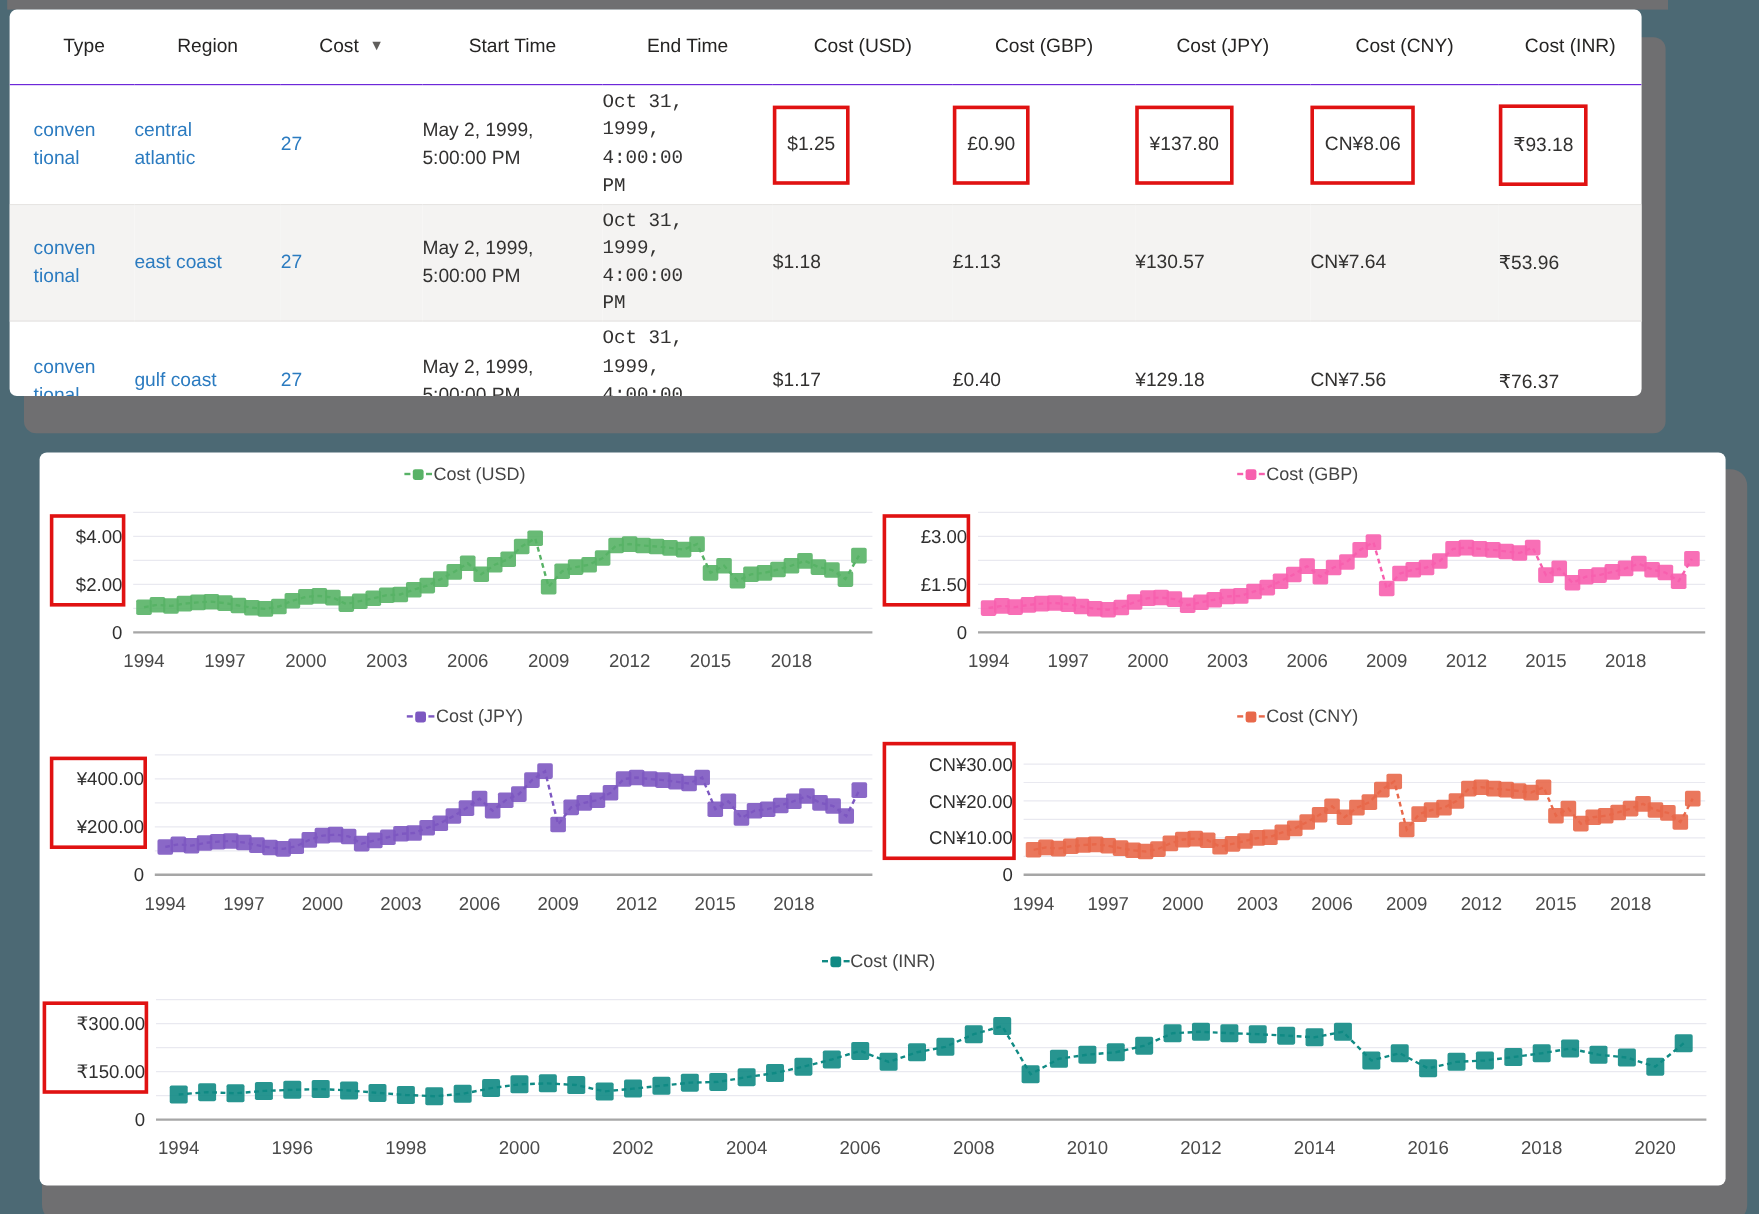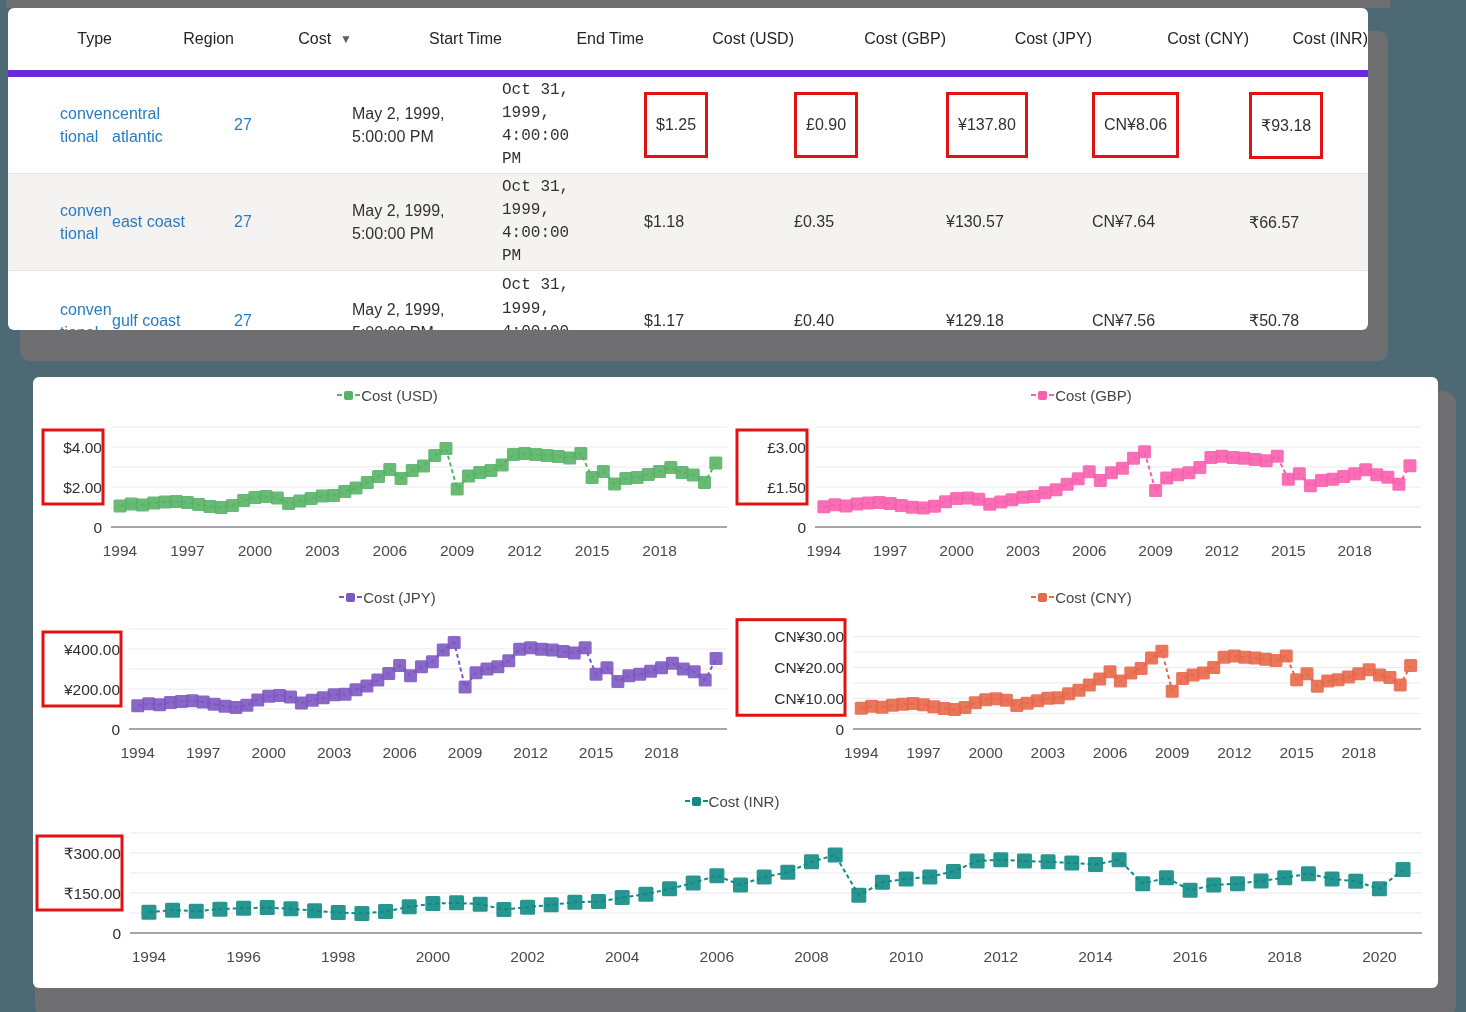--- a/index.html
+++ b/index.html
@@ -19,9 +19,9 @@
   }
   table.cost-table{border-collapse:collapse;table-layout:fixed;width:1360px;}
   .cost-table th{
-    height:62px;text-align:right;vertical-align:middle;
+    height:62px;text-align:center;vertical-align:middle;
     font-size:16px;font-weight:400;color:#252423;
-    border-bottom:7px solid #6d28d9;padding:0;
+    border-bottom:1px solid #6d28d9;padding:0;
   }
   .cost-table td{
     vertical-align:middle;font-size:16px;color:#323130;padding:0;

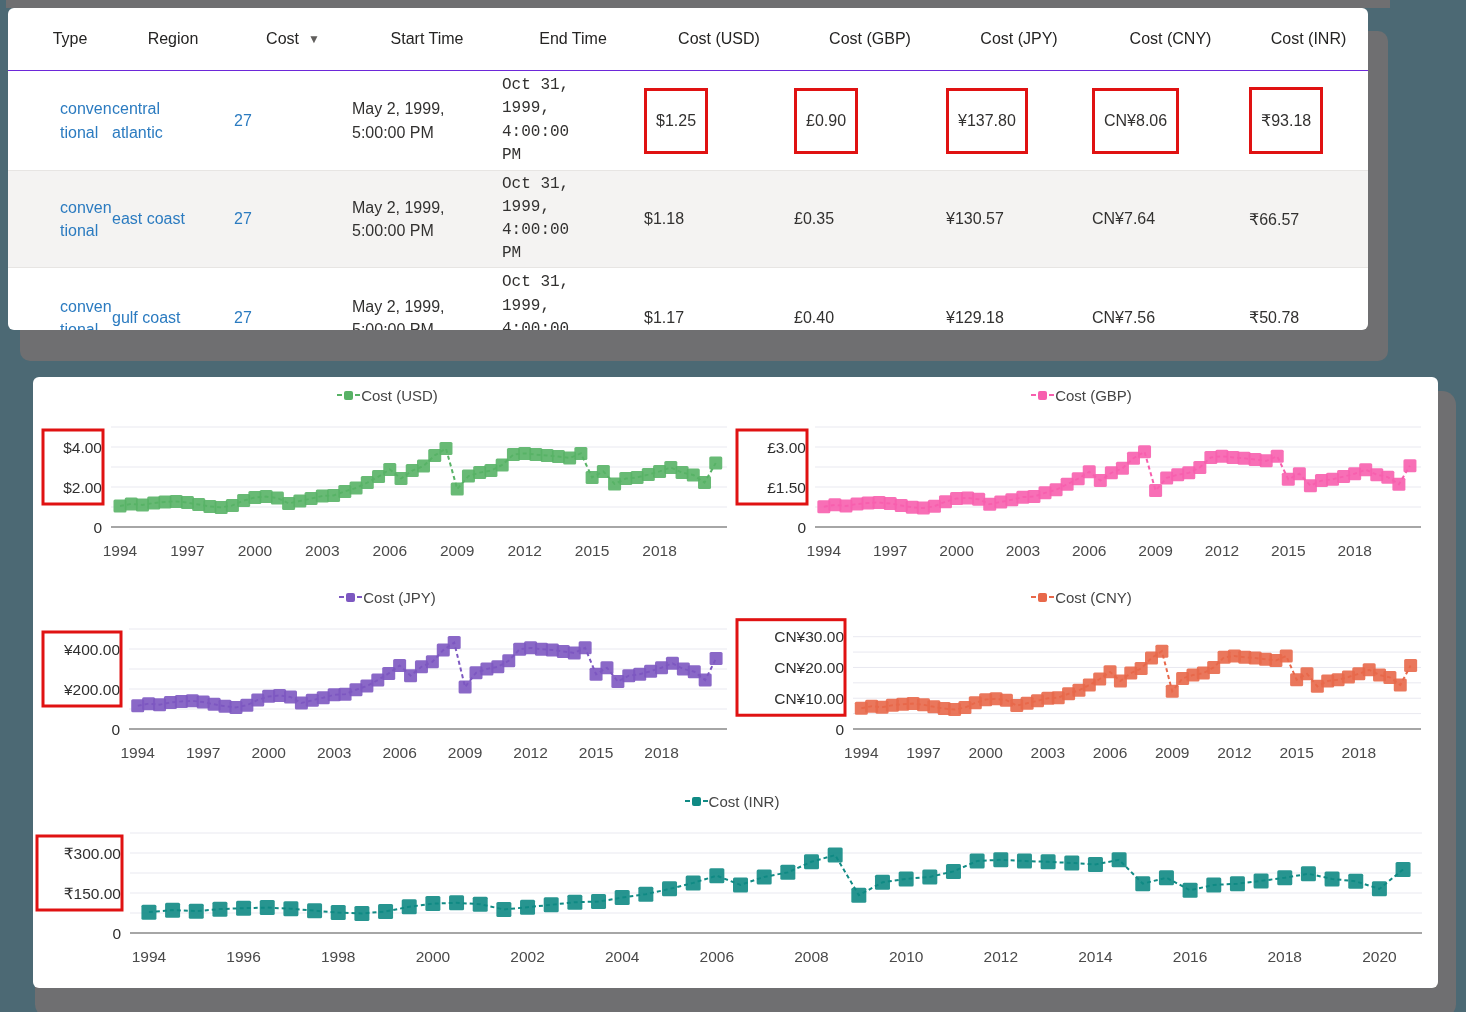--- a/index.html
+++ b/index.html
@@ -33,7 +33,7 @@
   .cost-table tr.r2 td{border-bottom:1px solid #e7e5e3;}
   .pad1{padding-left:20px !important;}
   .wrap{display:block;line-height:1.45;}
-  .w-type{max-width:56px;overflow-wrap:anywhere;margin-left:32px;}
+  .w-type{max-width:56px;overflow-wrap:anywhere;}
   .w-region{max-width:84px;}
   .w-start{max-width:112px;}
   .w-end{max-width:92px;font-family:Liberation Mono, monospace;}

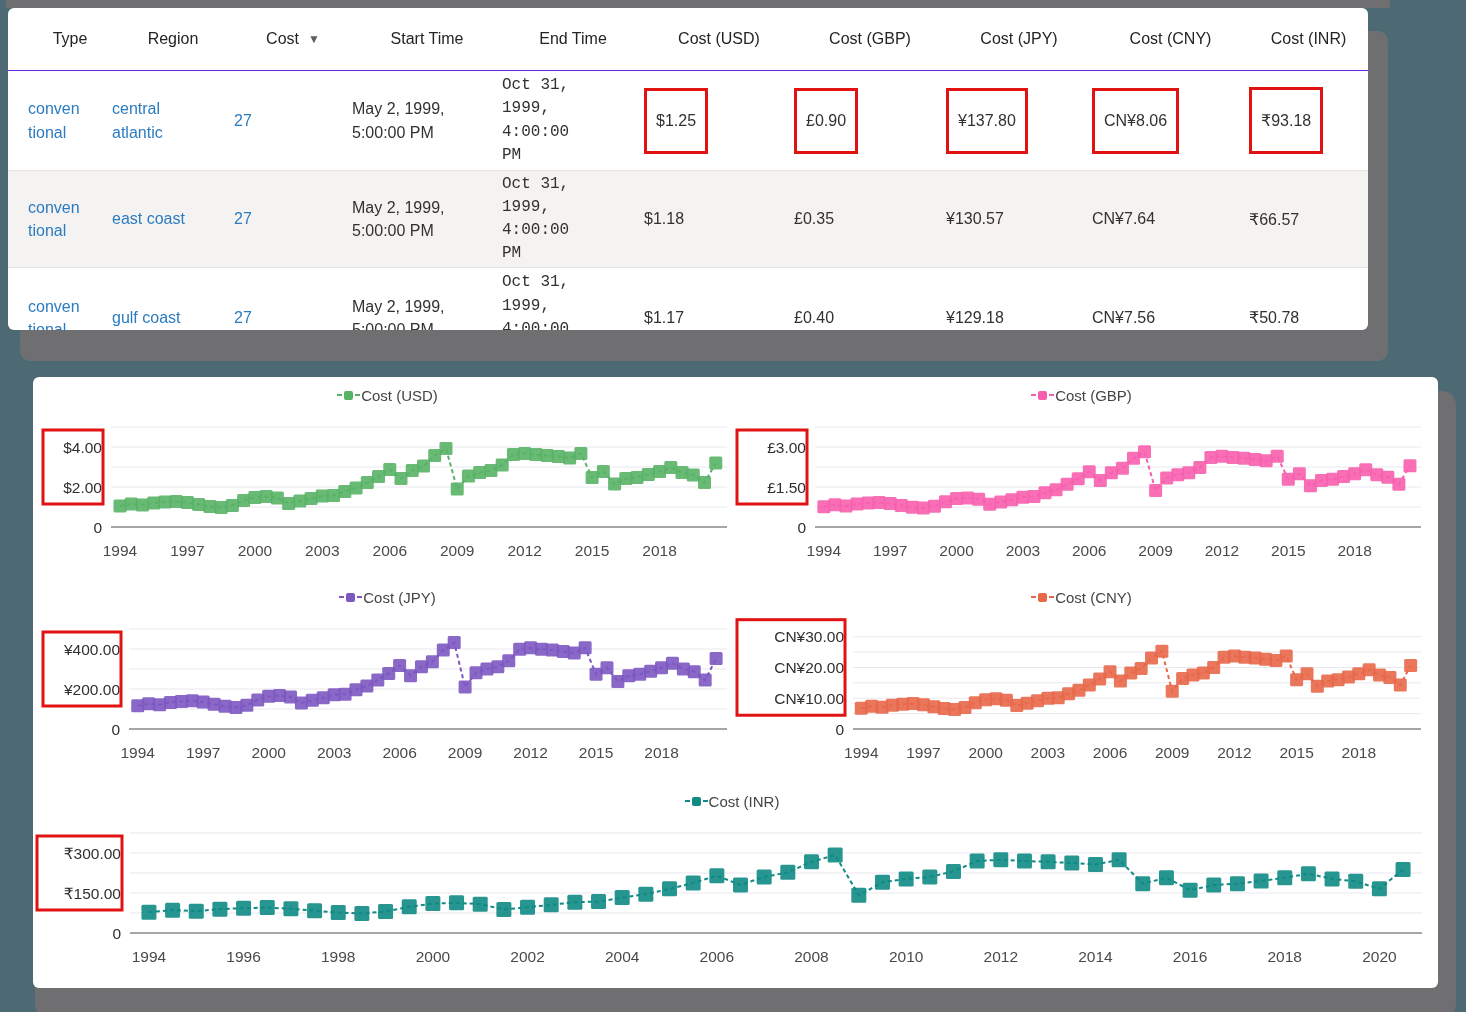--- a/index.html
+++ b/index.html
@@ -140,7 +140,7 @@
             <span class="wrap w-end">Oct 31, 1999, 4:00:00 PM</span>
           </td>
         <td><span>$1.18</span></td>
-        <td><span>£0.35</span></td>
+        <td><span>£1.13</span></td>
         <td><span>¥130.57</span></td>
         <td><span>CN¥7.64</span></td>
         <td><span>₹66.57</span></td>

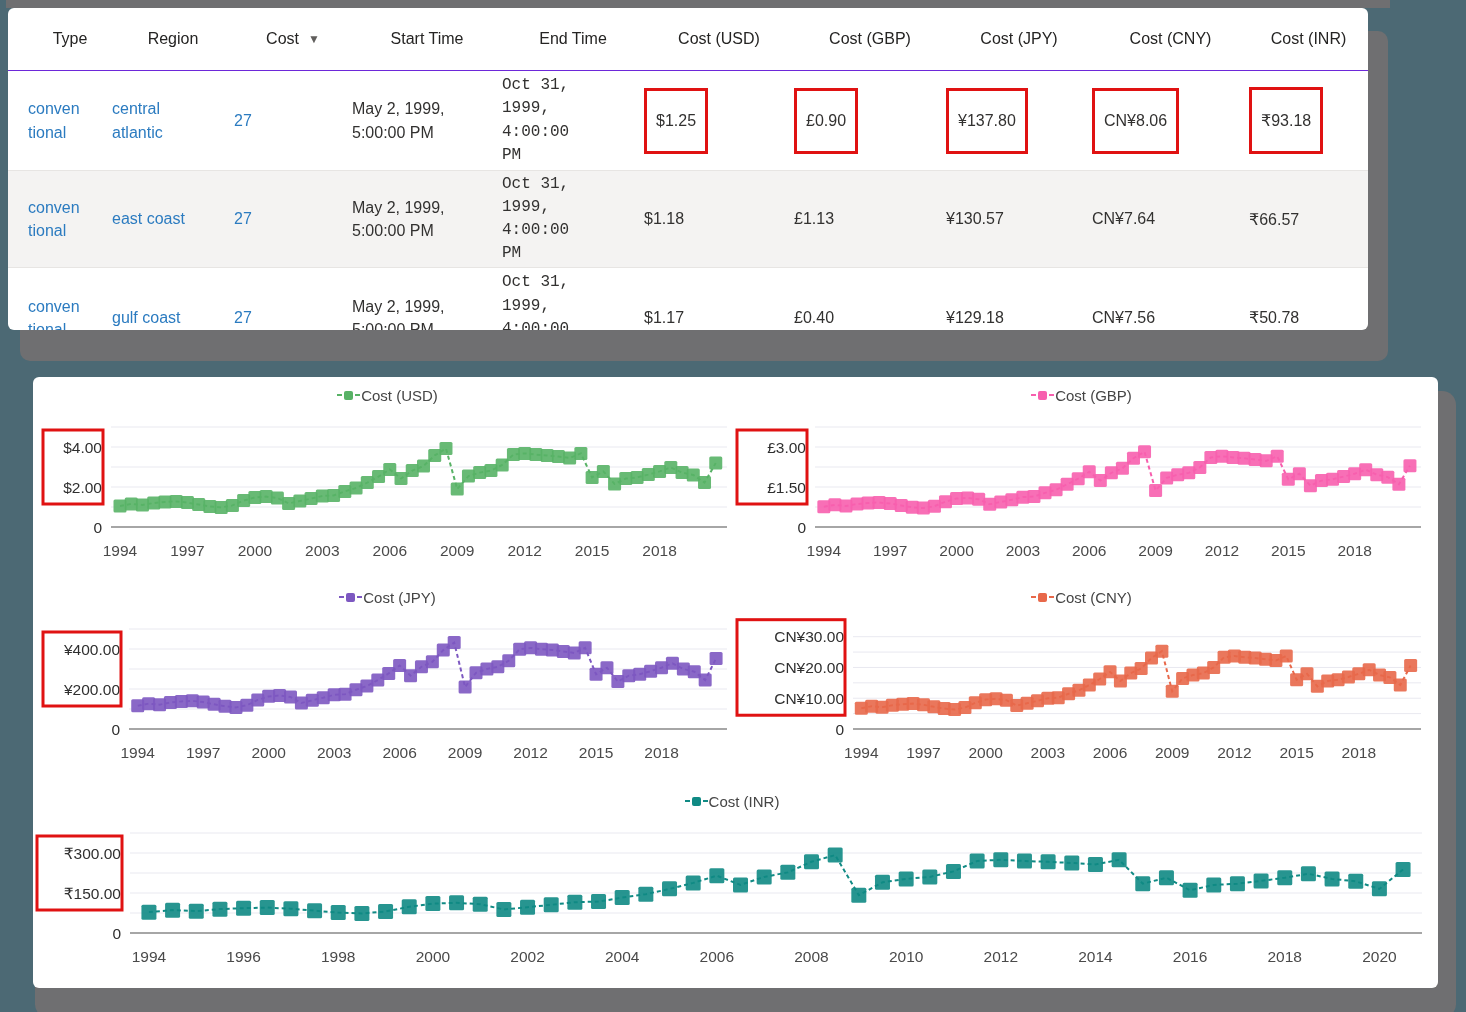--- a/index.html
+++ b/index.html
@@ -143,7 +143,7 @@
         <td><span>£1.13</span></td>
         <td><span>¥130.57</span></td>
         <td><span>CN¥7.64</span></td>
-        <td><span>₹66.57</span></td>
+        <td><span>₹53.96</span></td>
       </tr>
       <tr class="r3">
         <td class="pad1">

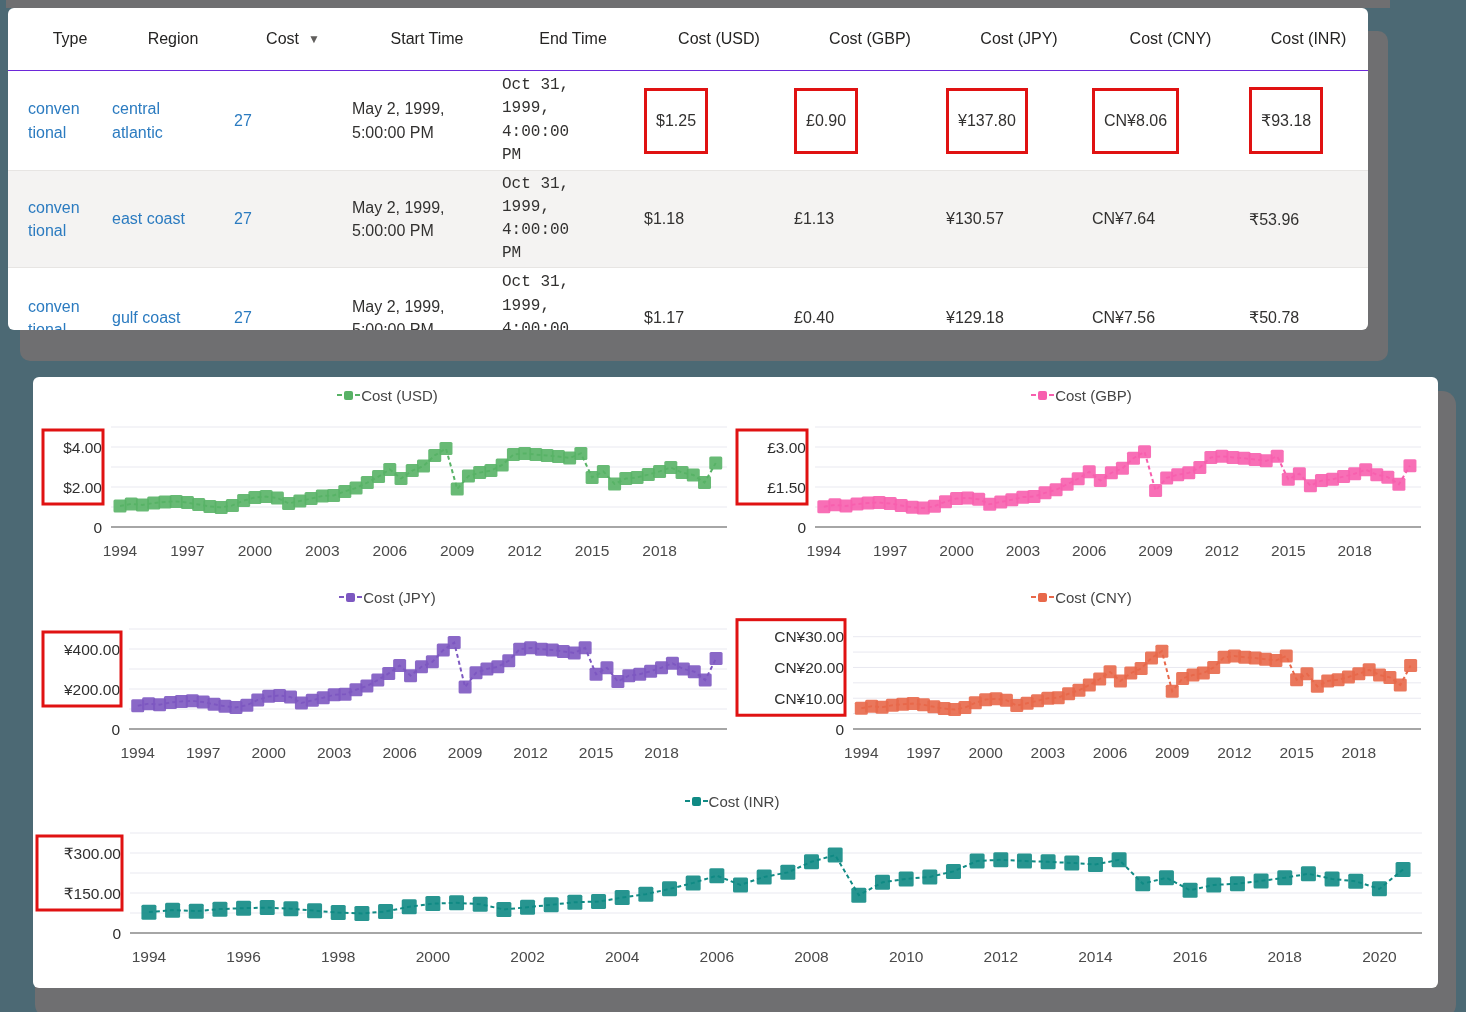--- a/index.html
+++ b/index.html
@@ -163,7 +163,7 @@
         <td><span>£0.40</span></td>
         <td><span>¥129.18</span></td>
         <td><span>CN¥7.56</span></td>
-        <td><span>₹50.78</span></td>
+        <td><span>₹76.37</span></td>
       </tr>
     </tbody>
   </table>

